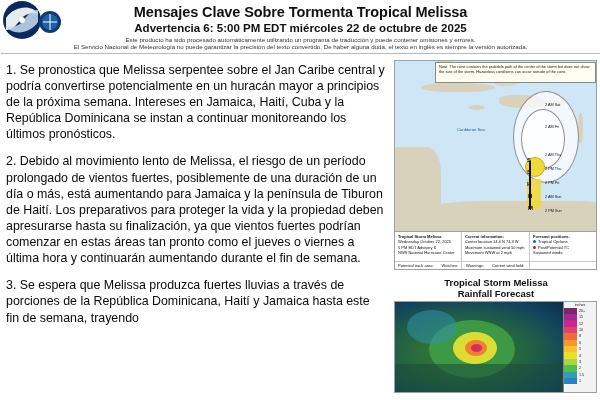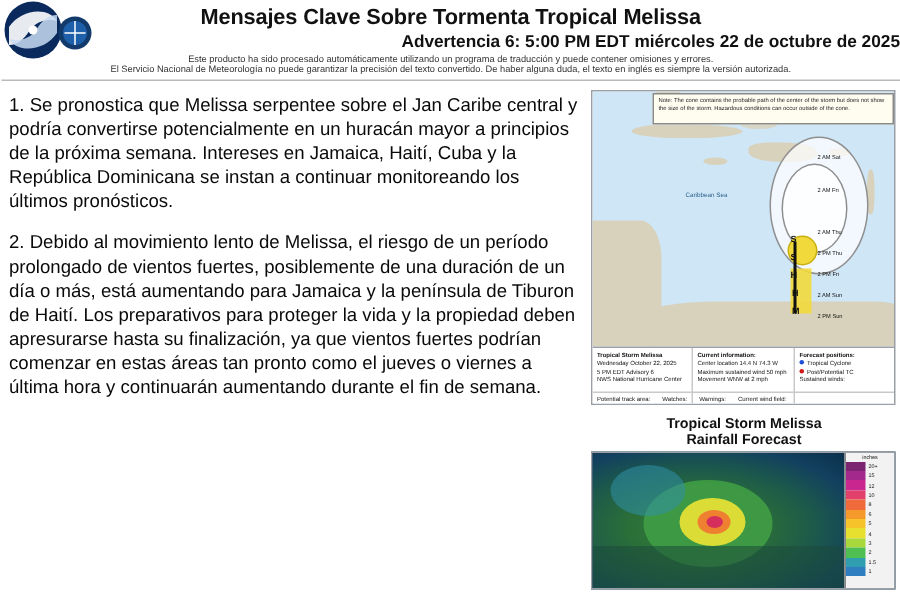--- a/index.html
+++ b/index.html
@@ -35,7 +35,6 @@
     font-weight: bold;
     color: #111111;
     margin-top: 1px;
-    text-align: right;
   }
   .hdr-note {
     font-size: 6.2px;

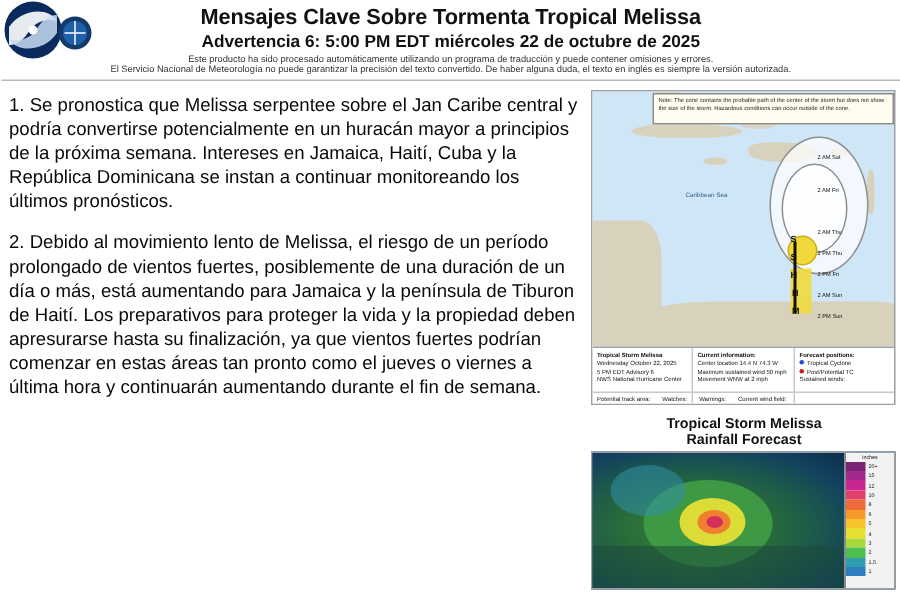--- a/index.html
+++ b/index.html
@@ -238,6 +238,7 @@
     <div class="col-text">
       <p class="para">1. Se pronostica que Melissa serpentee sobre el Jan Caribe central y podría convertirse potencialmente en un huracán mayor a principios de la próxima semana. Intereses en Jamaica, Haití, Cuba y la República Dominicana se instan a continuar monitoreando los últimos pronósticos.</p>
       <p class="para">2. Debido al movimiento lento de Melissa, el riesgo de un período prolongado de vientos fuertes, posiblemente de una duración de un día o más, está aumentando para Jamaica y la península de Tiburon de Haití. Los preparativos para proteger la vida y la propiedad deben apresurarse hasta su finalización, ya que vientos fuertes podrían comenzar en estas áreas tan pronto como el jueves o viernes a última hora y continuarán aumentando durante el fin de semana.</p>
+      <p class="para">3. Se espera que Melissa produzca fuertes lluvias a través de porciones de la República Dominicana, Haití y Jamaica hasta este fin de semana, trayendo</p>
     </div>
 
     <div class="col-media">

